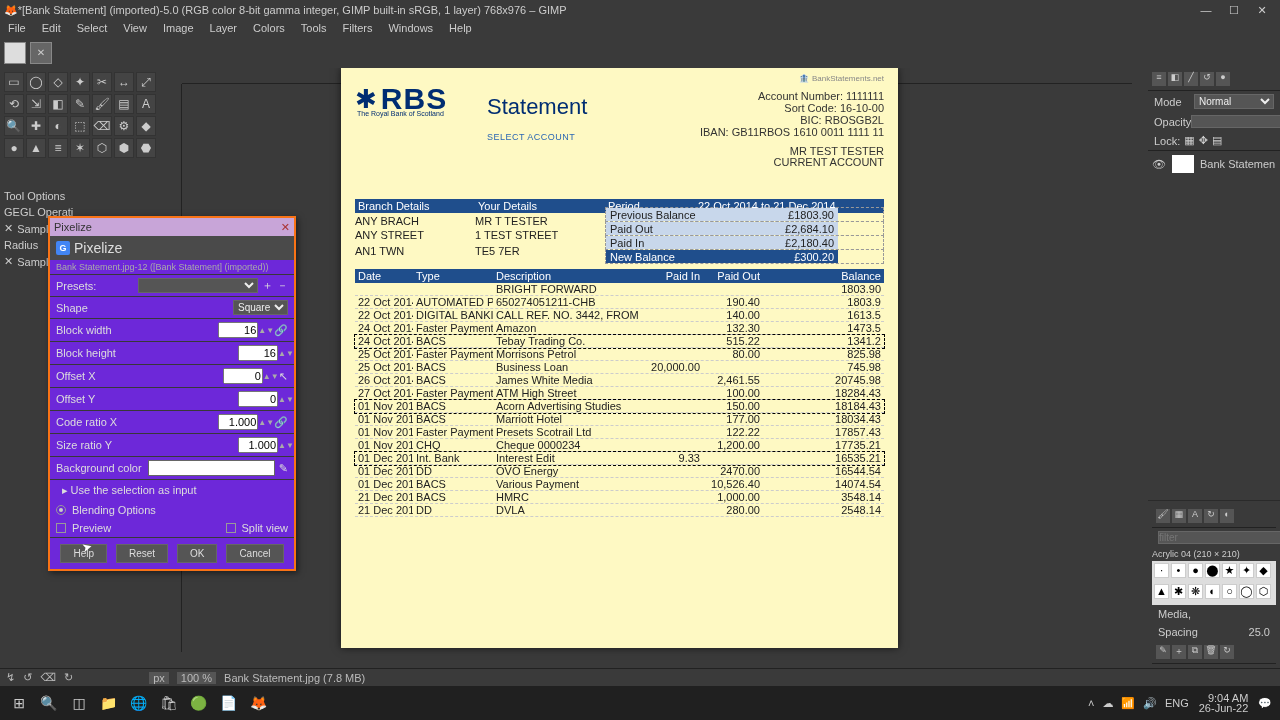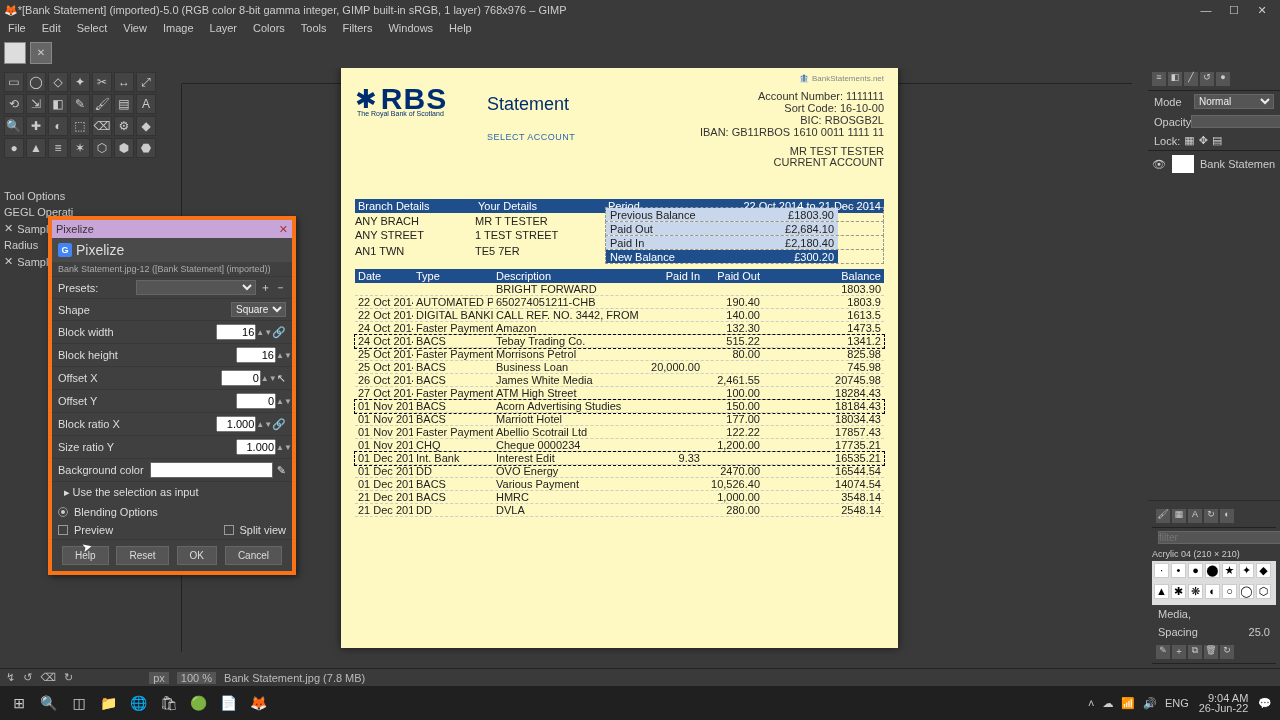--- a/index.html
+++ b/index.html
@@ -53,7 +53,7 @@
 .logo .asterisk{color:#002d72;font-size:26px;margin-right:4px;line-height:22px}
 .logo .rbs{color:#002d72;font-size:30px;font-weight:bold;letter-spacing:1px;line-height:26px}
 .logo .sub{color:#002d72;font-size:7px;margin-top:-2px;margin-left:2px}
-.stmt{color:#002d72;font-size:18px;position:absolute;left:146px;top:26px}
+.stmt{color:#002d72;font-size:22px;position:absolute;left:146px;top:26px}
 .selacct{color:#2b67b3;font-size:9px;position:absolute;left:146px;top:64px;letter-spacing:.5px}
 .acctinfo{position:absolute;right:14px;top:22px;text-align:right;font-size:8px;line-height:12px;color:#333}
 .acctholder{position:absolute;right:14px;top:78px;text-align:right;font-size:8px;line-height:11px;color:#333}

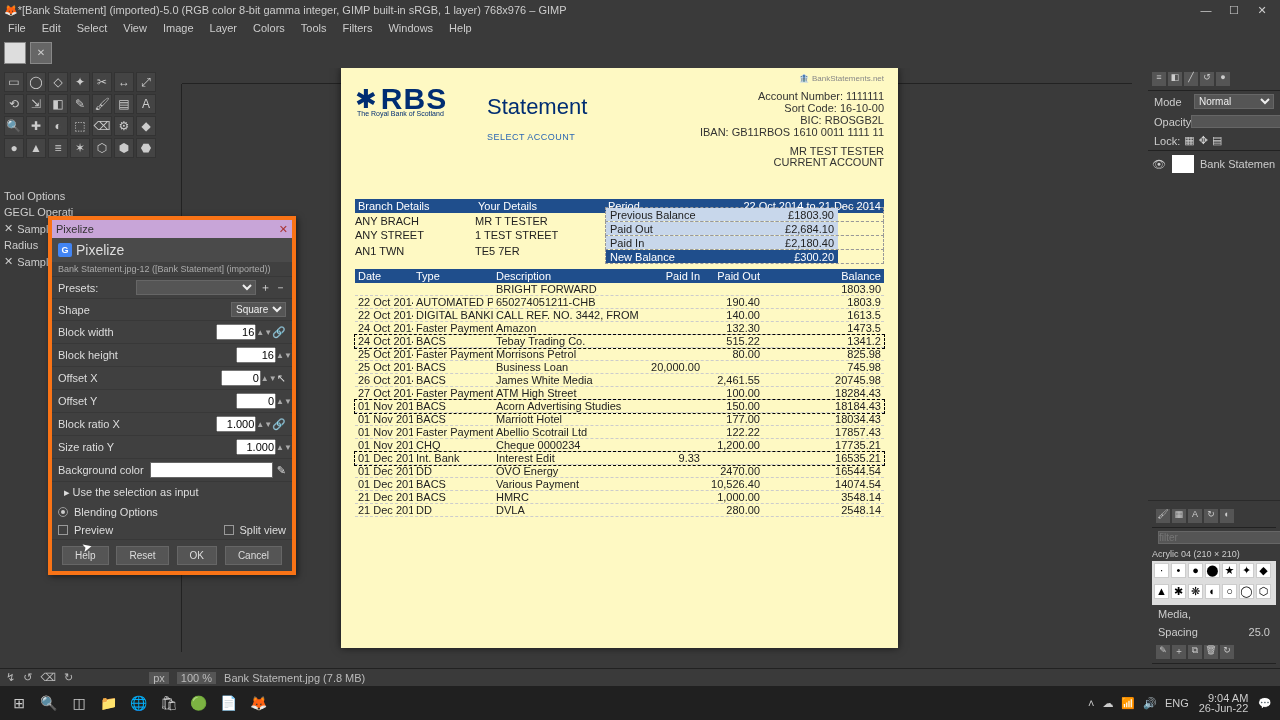--- a/index.html
+++ b/index.html
@@ -60,7 +60,7 @@
 .tables{margin-top:82px}
 .hdrrow{display:flex;background:#1f4e8c;color:#fff;height:14px;font-size:8px;font-weight:500}
 .hdrrow>div{padding:1px 3px}
-.col-br{width:120px}.col-yd{width:130px}.col-pe{width:90px}.col-pe2{flex:1;text-align:right}
+.col-br{width:120px}.col-yd{width:130px}.col-pe{width:90px}.col-pe2{flex:1;text-align:left}
 .detrow{display:flex;font-size:8px;margin-top:2px}
 .detrow .c1{width:120px}.detrow .c2{width:130px}
 .sumtable{margin-left:250px;margin-top:-50px;font-size:8px}

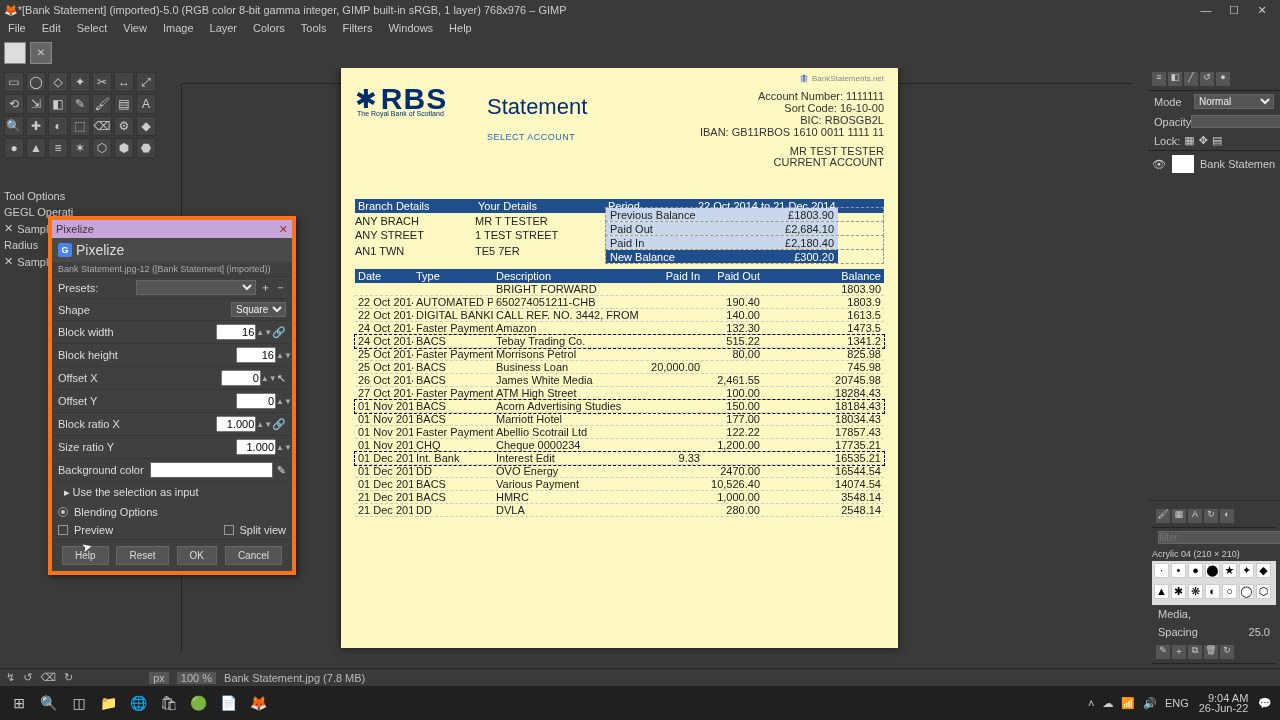--- a/index.html
+++ b/index.html
@@ -20,7 +20,7 @@
 .toolops{margin-top:30px;font-size:10px}
 .toolops .row{display:flex;align-items:center;padding:2px 0}
 
-.dialog{position:absolute;left:48px;top:216px;width:248px;background:#404040;border:4px solid #f97316;box-shadow:2px 2px 6px rgba(0,0,0,.5);color:#ddd;font-size:10px;z-index:50}
+.dialog{position:absolute;left:48px;top:216px;width:248px;background:#6d28d9;border:2px solid #f97316;box-shadow:2px 2px 6px rgba(0,0,0,.5);color:#ddd;font-size:10px;z-index:50}
 .dialog .dtitle{height:18px;background:#c8a5d8;color:#333;display:flex;align-items:center;padding:0 4px;font-size:11px}
 .dialog .dtitle .x{margin-left:auto;cursor:pointer;color:#a33}
 .dialog .dhead{padding:4px 6px;background:#4a4a4a;display:flex;align-items:center}

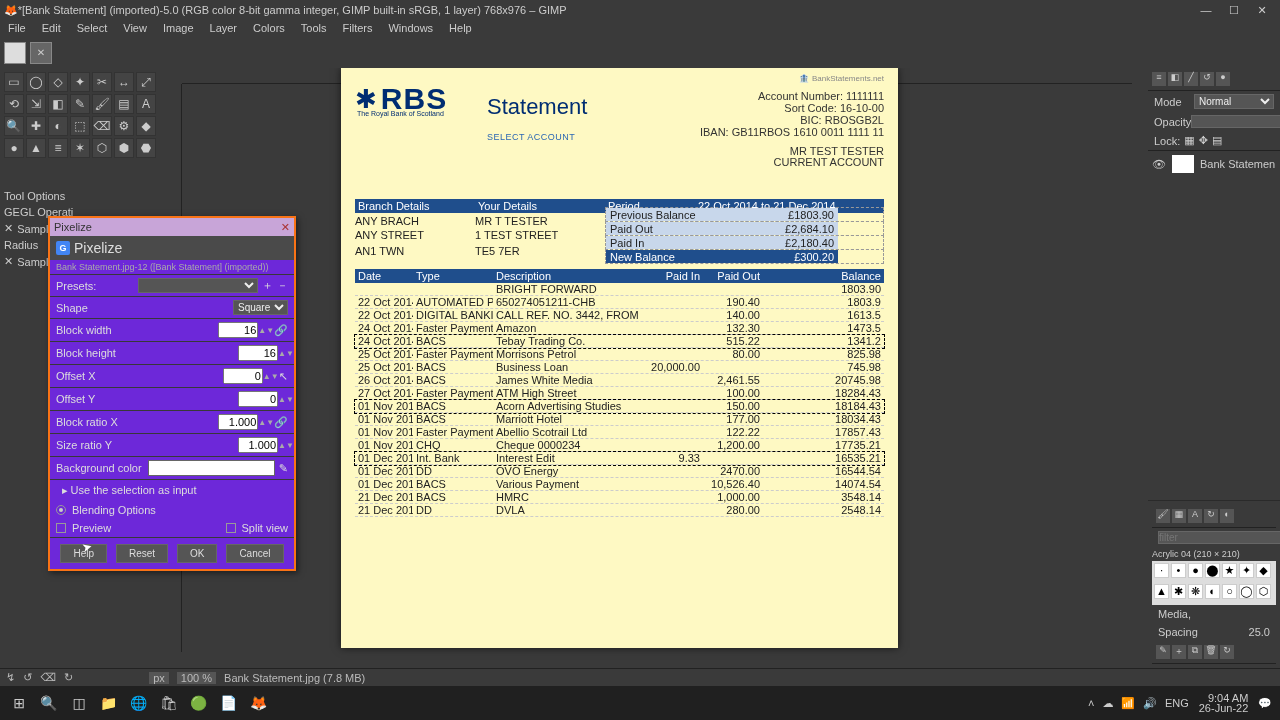--- a/index.html
+++ b/index.html
@@ -524,7 +524,7 @@
       <span class="spin">▲▼</span>
     </div>
  <div class="field">
-      <span class="lbl">Block ratio X</span>
+      <span class="lbl">Code ratio X</span>
       <input class="num" value="1.000" style="">
       <span class="spin">▲▼</span>
       <span style="margin-left:6px">🔗</span>

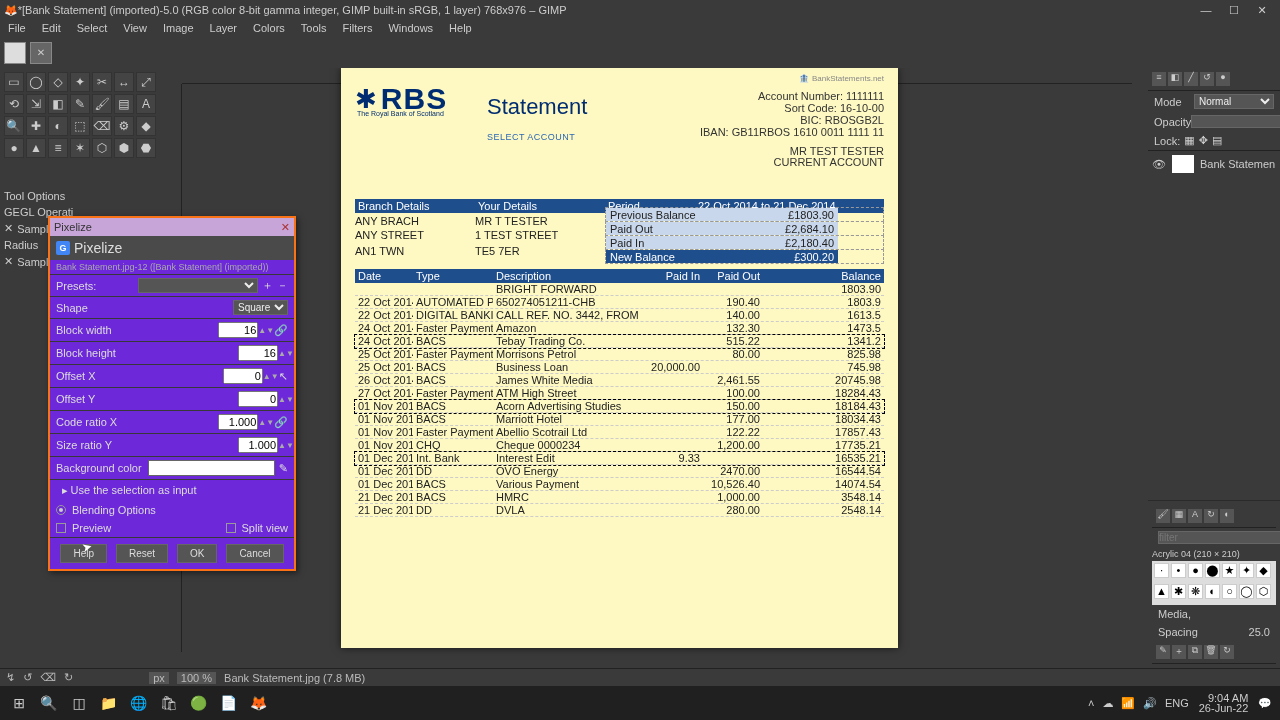--- a/index.html
+++ b/index.html
@@ -349,7 +349,7 @@
               <div class="txrow">
                 <div class="tc-d">01 Nov 2014</div>
                 <div class="tc-t">Faster Payment</div>
-                <div class="tc-de">Abellio Scotrail Ltd</div>
+                <div class="tc-de">Presets Scotrail Ltd</div>
                 <div class="tc-pi"></div>
                 <div class="tc-po">122.22</div>
                 <div class="tc-b">17857.43</div>

